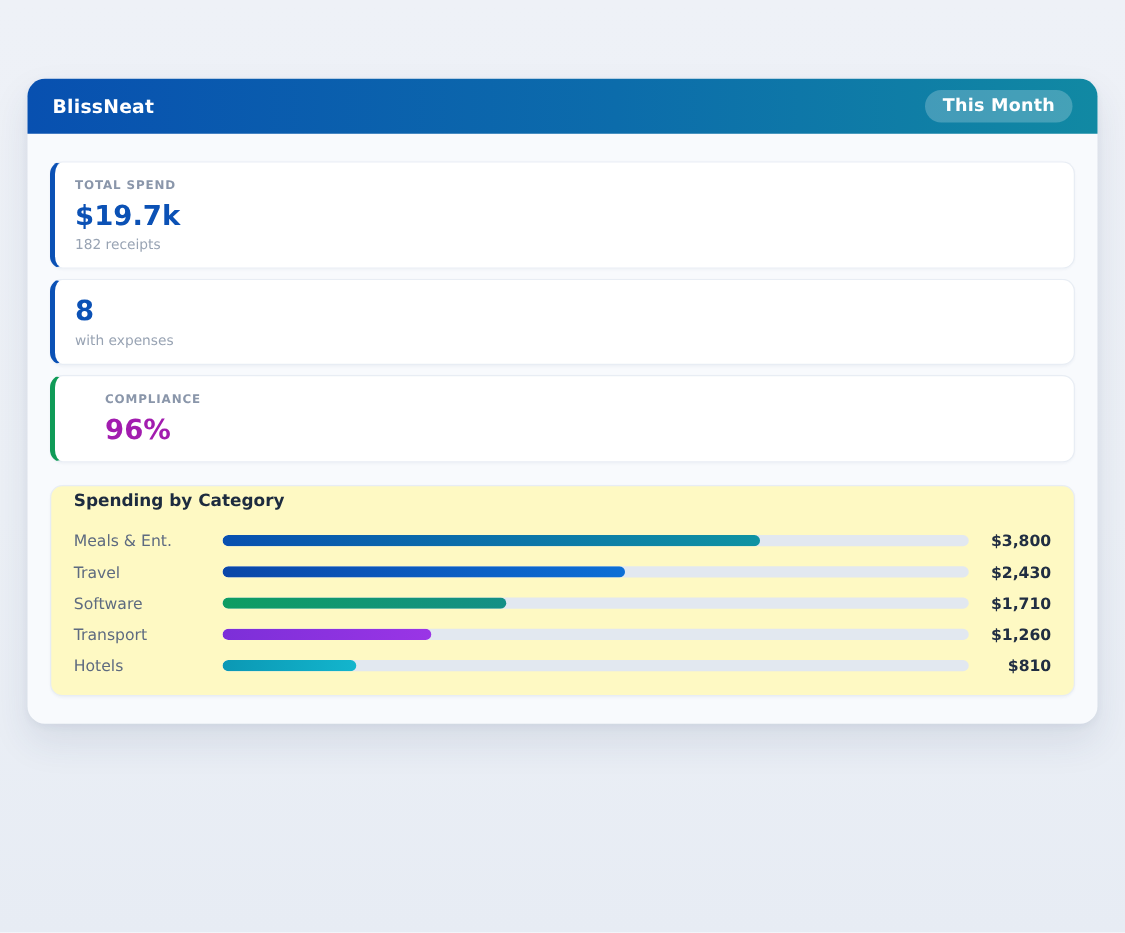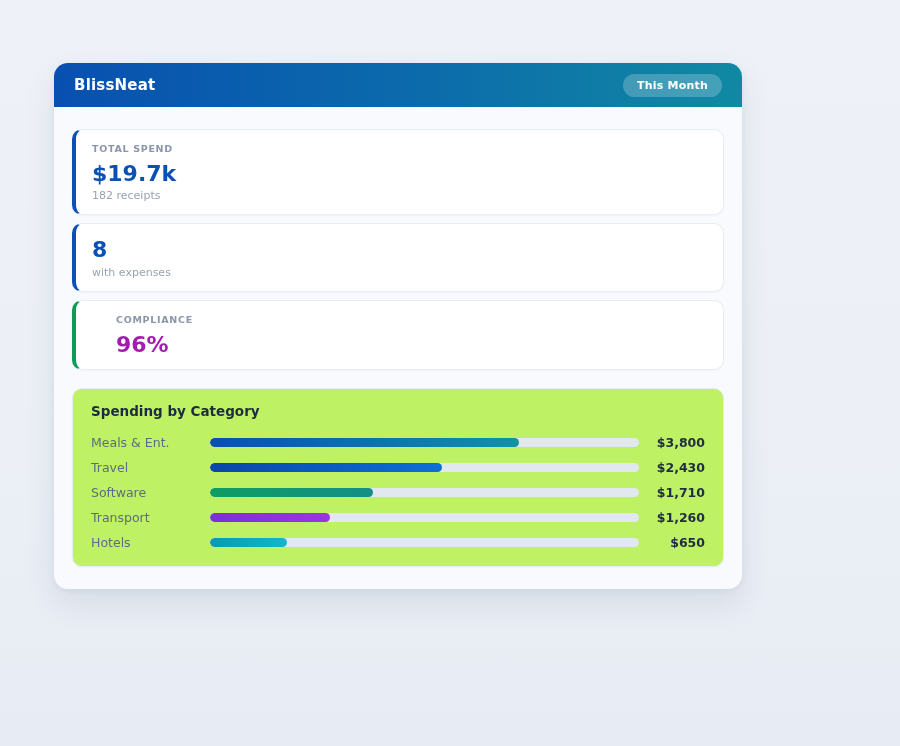--- a/index.html
+++ b/index.html
@@ -10,11 +10,10 @@
   }
   .dashboard {
     position: absolute;
-    left: 22px; top: 63px; width: 688px;
+    left: 22px; top: 63px; width: 856px;
     background: #f8fafd;
     border-radius: 14px;
     box-shadow: 0 14px 30px rgba(40, 60, 100, 0.10), 0 2px 6px rgba(40,60,100,0.05);
-    margin-left: 32px;
   }
   .header {
     height: 44px;

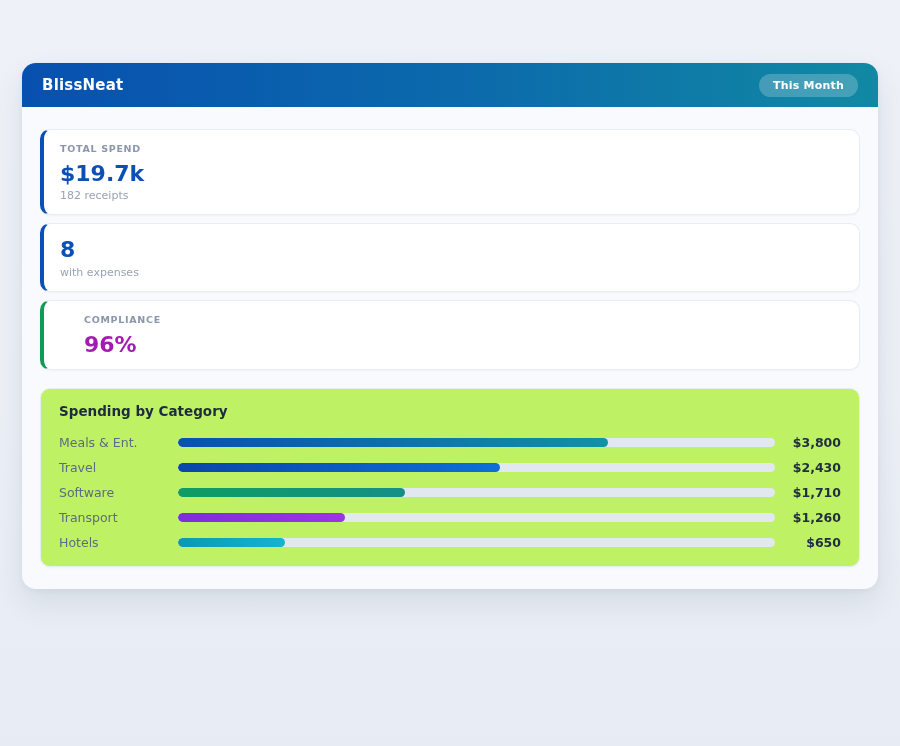--- a/index.html
+++ b/index.html
@@ -27,7 +27,7 @@
   }
   .badge {
     background: rgba(255,255,255,0.22);
-    color: #ffffff; font-size: 11px; font-weight: bold;
+    color: #ffffff; font-size: 14px; font-weight: bold;
     padding: 5px 14px; border-radius: 999px; letter-spacing: 0.2px;
   }
   .content { padding: 22px 18px 22px 18px; }

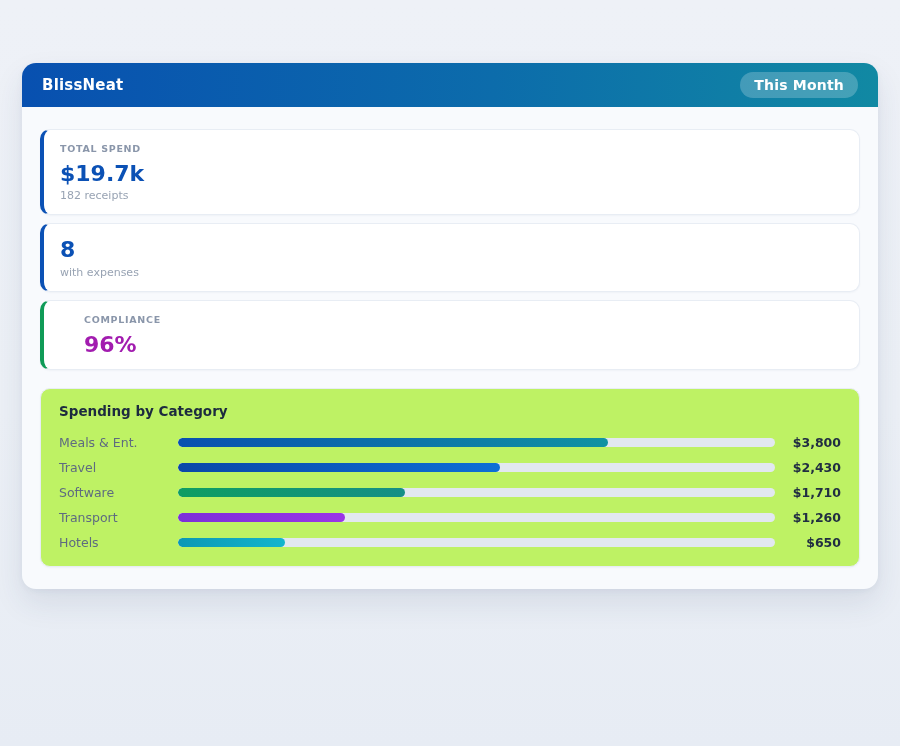--- a/index.html
+++ b/index.html
@@ -56,10 +56,10 @@
 
   .chart-card {
     margin-top: 18px;
-    background: #bef264;
+    background: #fef9c3;
     border: 1px solid #e8edf4;
     border-radius: 10px;
-    padding: 14px 18px 15px 18px;
+    padding: 4px 18px 15px 18px;
     box-shadow: 0 1px 2px rgba(30,50,90,0.04);
   }
   .chart-title {

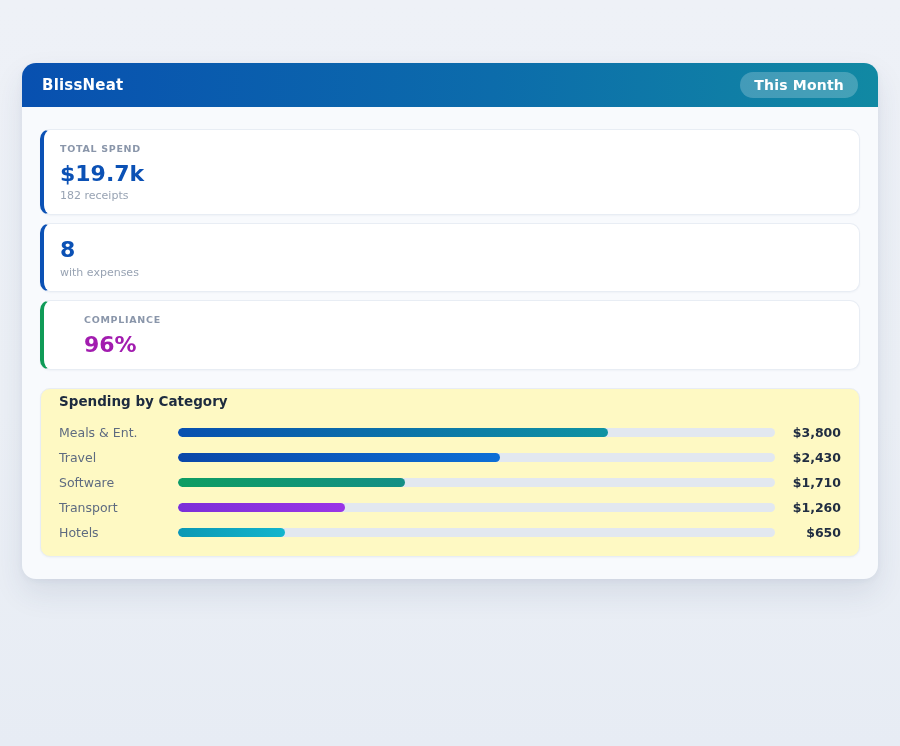--- a/index.html
+++ b/index.html
@@ -158,7 +158,7 @@
     <div class="bar-track" style="background: rgb(226, 232, 240);">
       <div class="bar-fill" style="width: 18%; background: linear-gradient(90deg, rgb(11, 152, 180) 0%, rgb(19, 181, 205) 100%);"></div>
     </div>
-    <div class="row-value">$650</div>
+    <div class="row-value">$810</div>
   </div>
 </div>
     </div>

